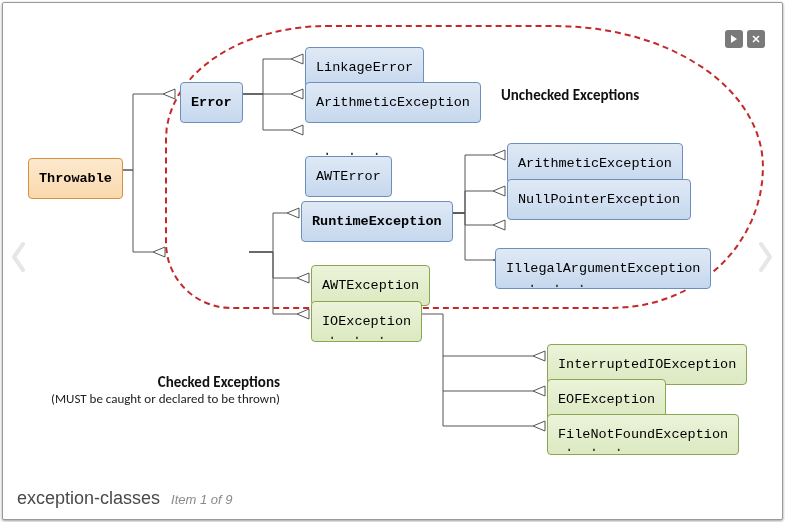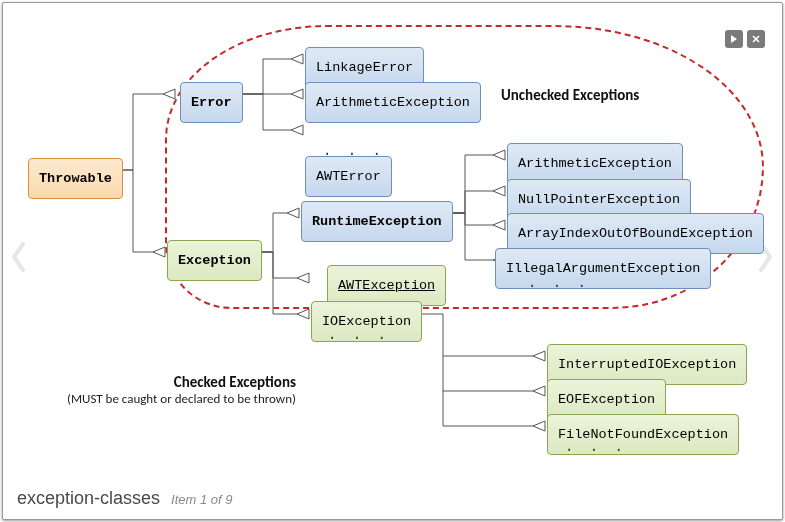--- a/index.html
+++ b/index.html
@@ -224,7 +224,6 @@
 
     <div class="node blue" style="left:504px; top:140px;">ArithmeticException</div>
     <div class="node blue" style="left:504px; top:176px;">NullPointerException</div>
-    <div class="node blue" style="left:504px; top:210px;">ArrayIndexOutOfBoundException</div>
     <div class="node blue" style="left:492px; top:245px;">IllegalArgumentException</div>
     <div class="dots" style="left:525px; top:272px;">. . .</div>
 

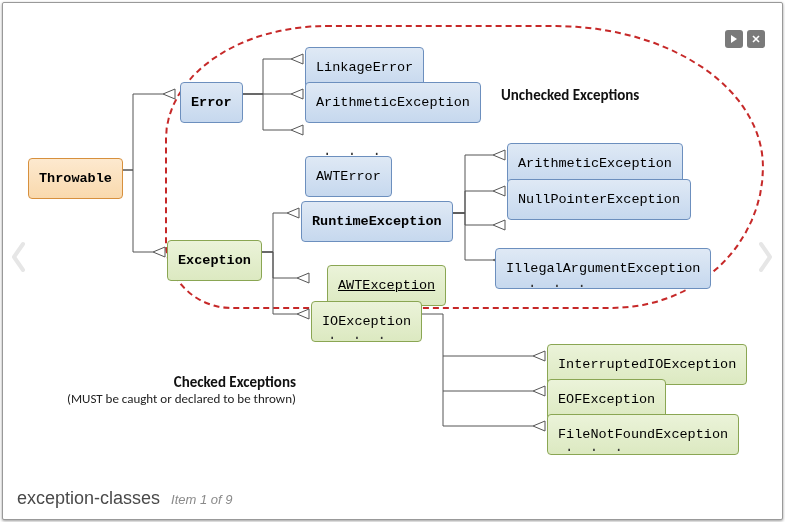--- a/index.html
+++ b/index.html
@@ -219,7 +219,6 @@
     <div class="node blue" style="left:302px; top:115px;margin-top:38px;">AWTError</div>
     <div class="dots" style="left:320px; top:140px;">. . .</div>
 
-    <div class="node green bold" style="left:164px; top:237px;">Exception</div>
     <div class="node blue bold" style="left:298px; top:198px;text-align:center;">RuntimeException</div>
 
     <div class="node blue" style="left:504px; top:140px;">ArithmeticException</div>

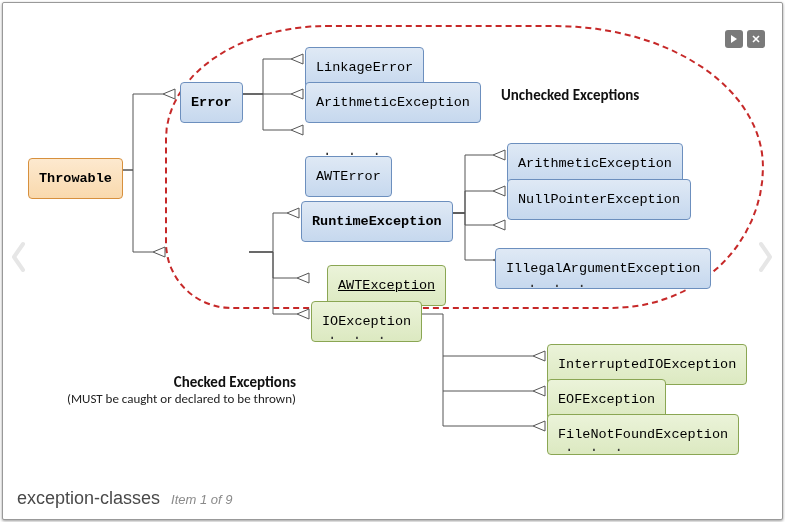--- a/index.html
+++ b/index.html
@@ -226,7 +226,7 @@
     <div class="node blue" style="left:492px; top:245px;">IllegalArgumentException</div>
     <div class="dots" style="left:525px; top:272px;">. . .</div>
 
-    <div class="node green" style="left:324px; top:262px;text-decoration:underline;">AWTException</div>
+    <div class="node green" style="left:308px; top:262px;">AWTException</div>
     <div class="node green" style="left:308px; top:298px;">IOException</div>
     <div class="dots" style="left:325px; top:324px;">. . .</div>
 

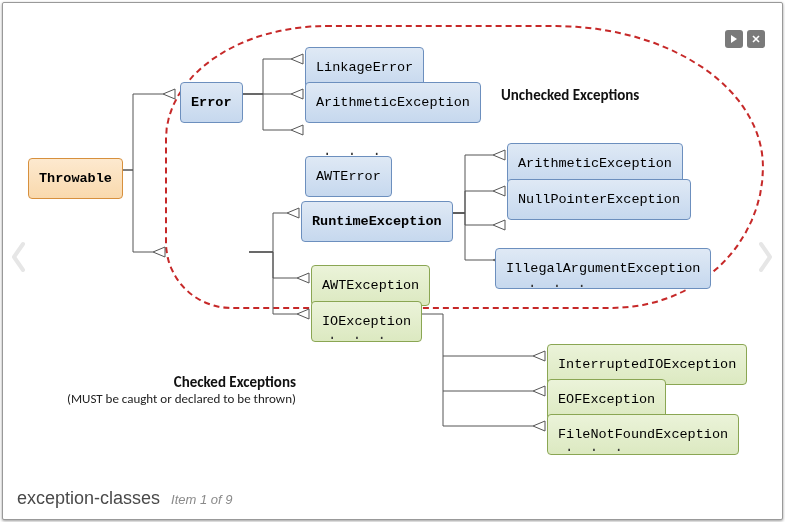--- a/index.html
+++ b/index.html
@@ -64,7 +64,6 @@
   .label-sub {
     font-size: 13px;
     color: #222;
-    margin-left: 16px;
   }
   .nav-chevron {
     position: absolute;

